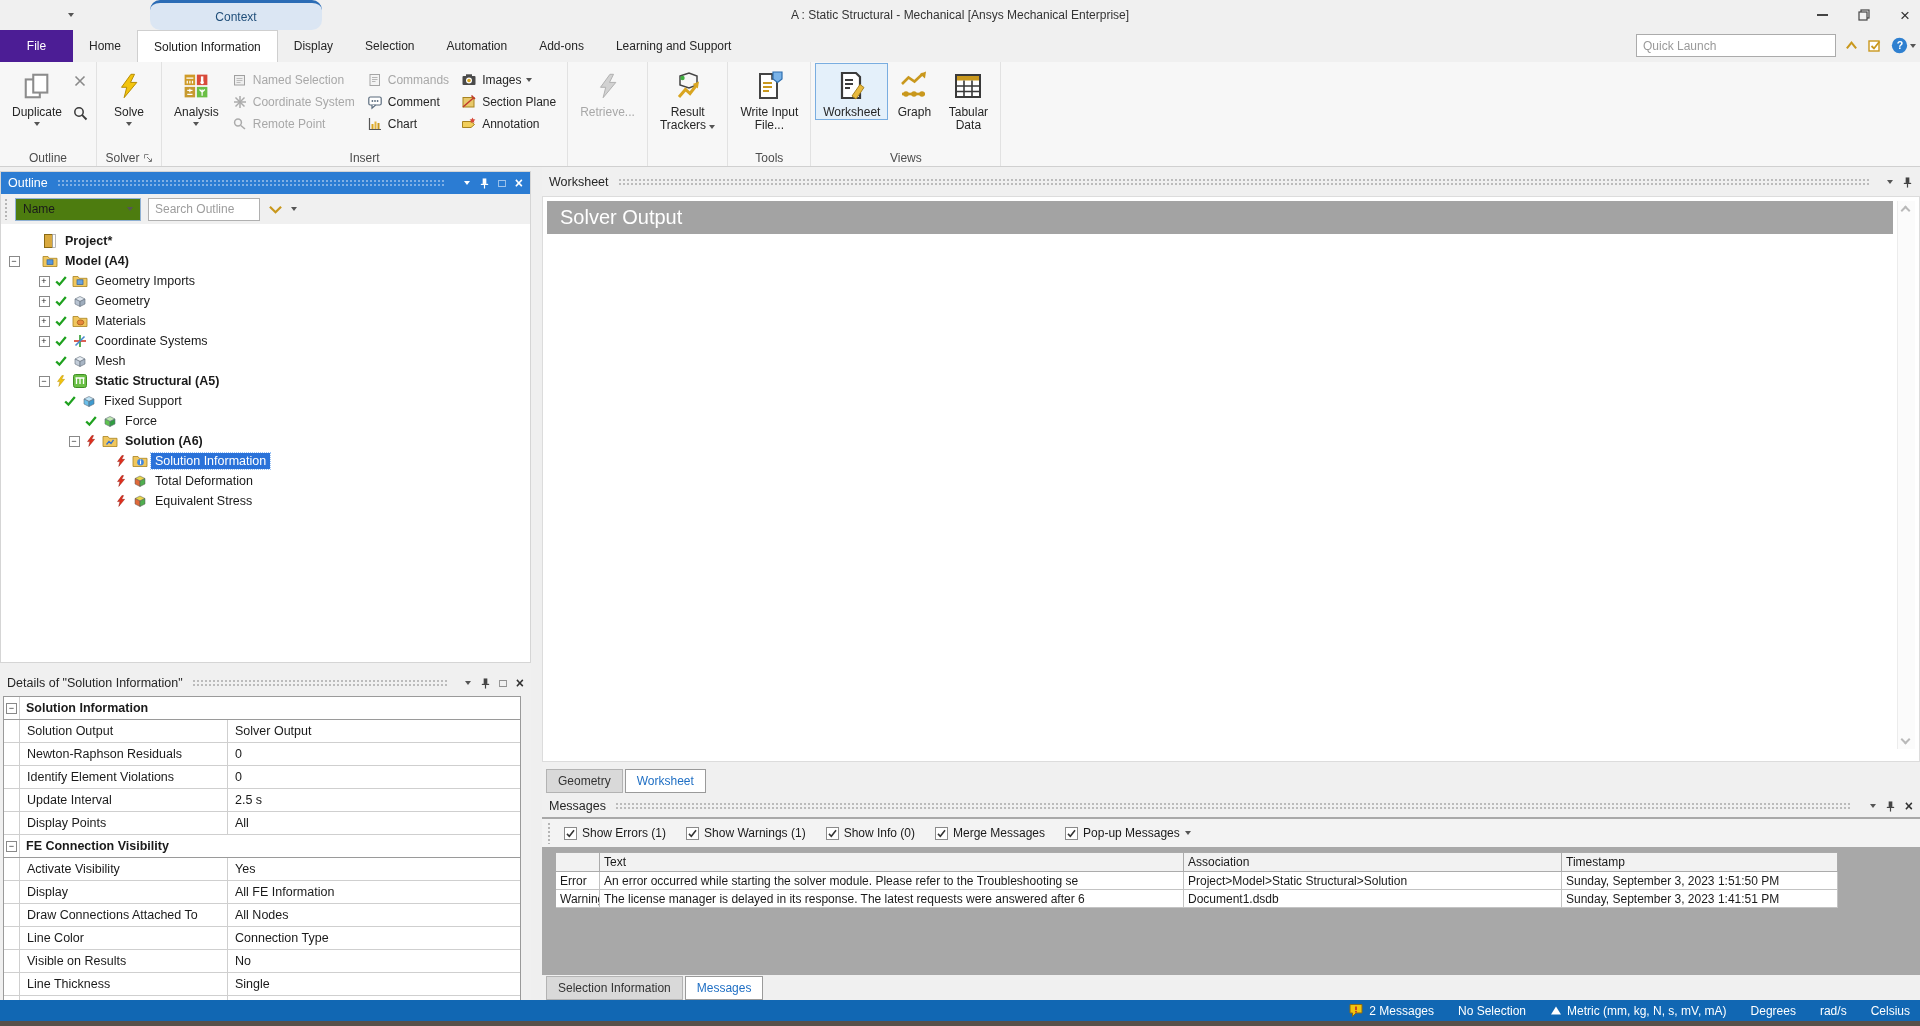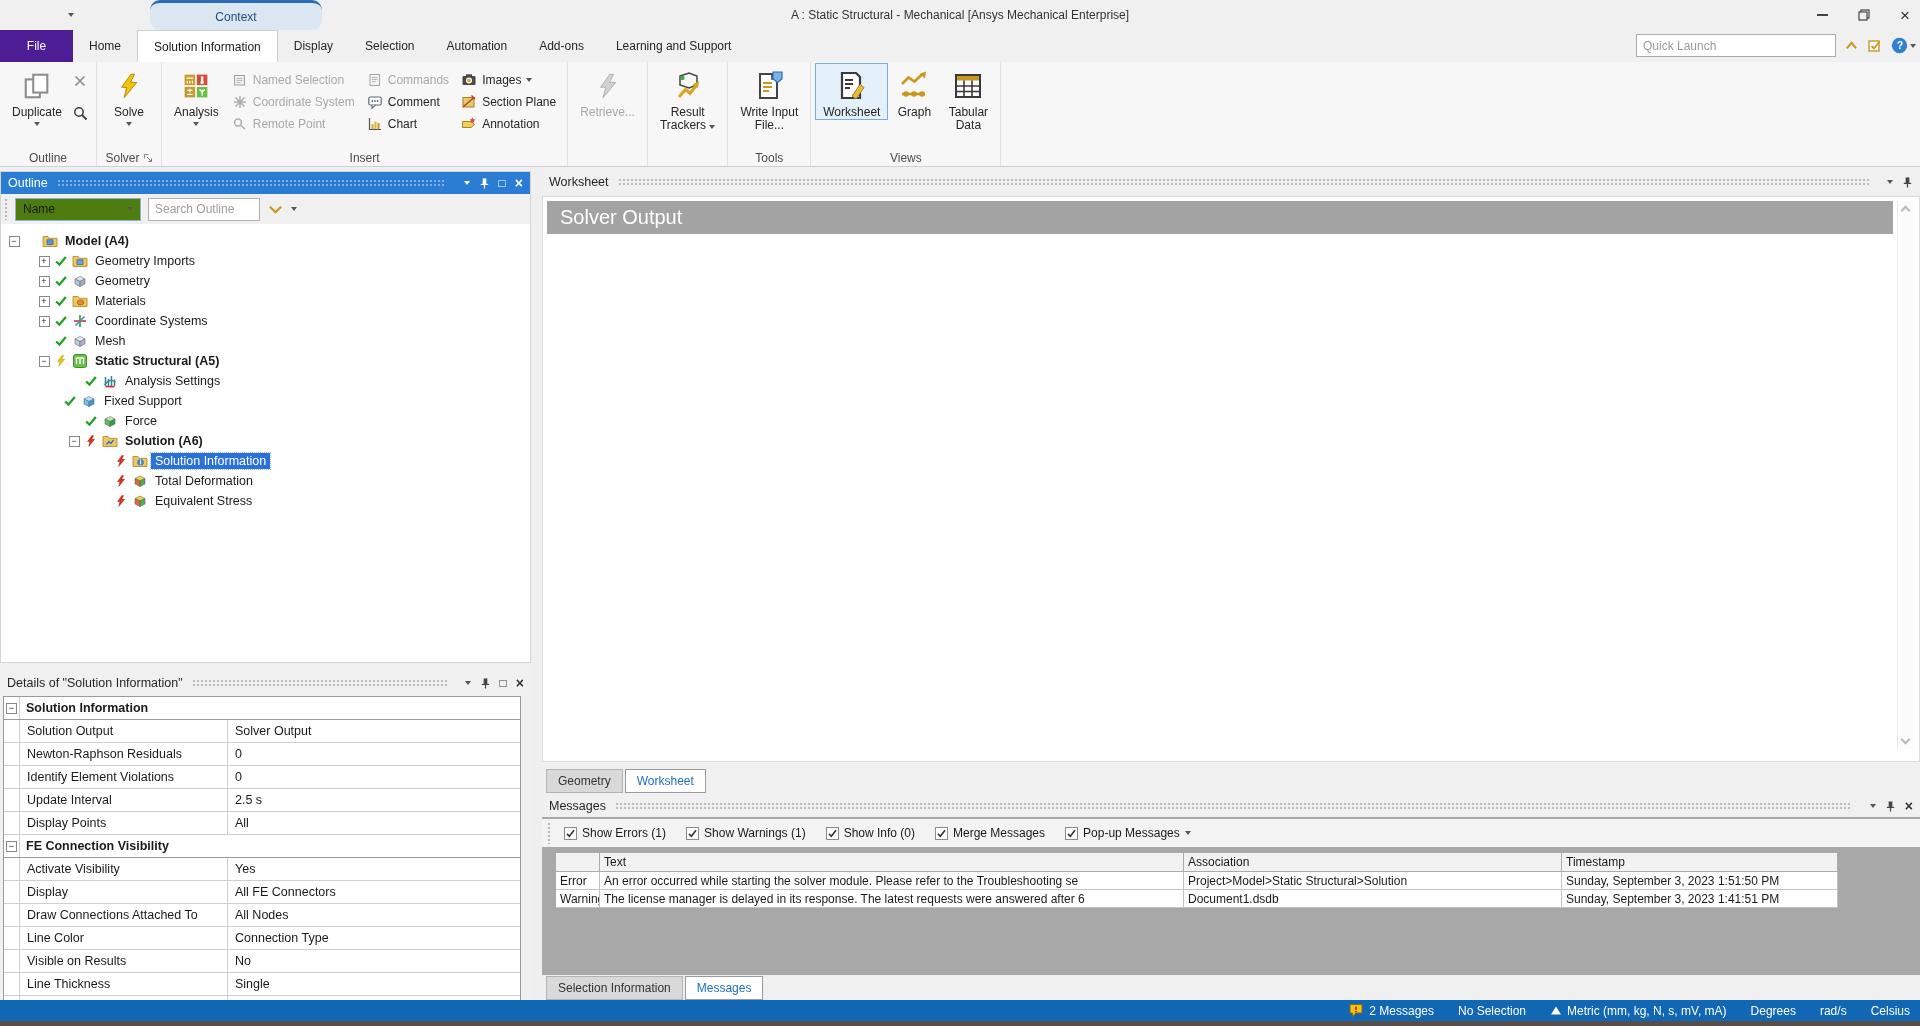--- a/index.html
+++ b/index.html
@@ -506,6 +506,19 @@
       </div>
       <div class="tree" id="tree">
           <div class="trow bold" style="padding-left: 6px;">
+            <span class="slot" style="width: 14px;"></span>
+            <span class="slot" style="width: 20px;"></span>
+            <span class="slot" style="width: 18px;">
+              <span class="icon">
+                <svg width="16" height="16" viewBox="0 0 16 16">
+                  <rect x="2.5" y="1.5" width="8" height="13" fill="#d9a93f" stroke="#8a6a14"></rect>
+                  <rect x="10.5" y="1.5" width="3" height="13" fill="#fdfdfd" stroke="#9a9a9a" stroke-width="0.7"></rect>
+                </svg>
+              </span>
+            </span>
+            <span class="tlabel">Project*</span>
+          </div>
+          <div class="trow bold" style="padding-left: 6px;">
             <span class="slot" style="width: 14px;">
               <span class="exp">−</span>
             </span>

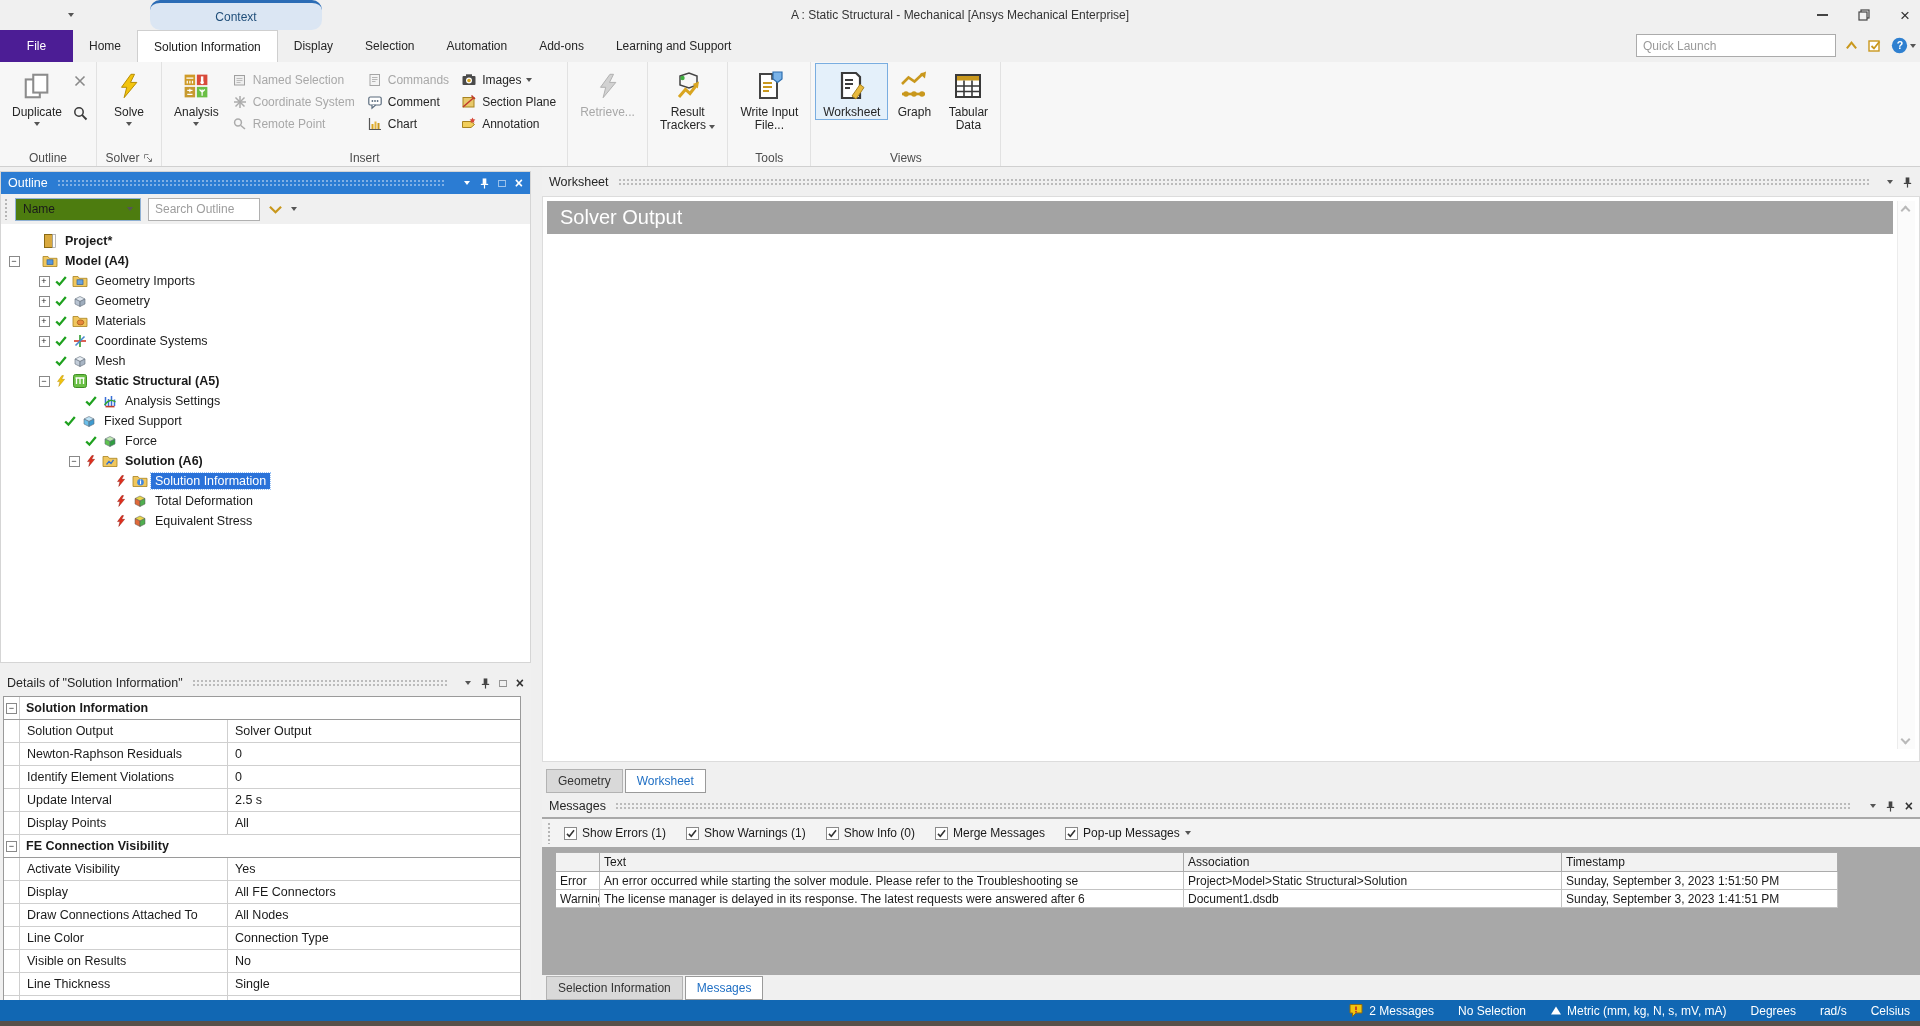--- a/index.html
+++ b/index.html
@@ -666,26 +666,6 @@
             </span>
             <span class="tlabel">Static Structural (A5)</span>
           </div>
-          <div class="trow" style="padding-left: 66px;">
-            <span class="slot" style="width: 14px;"></span>
-            <span class="slot" style="width: 20px;">
-              <span class="icon">
-                <svg width="14" height="14" viewBox="0 0 16 16">
-                  <path d="M2.5 8.5 L6.2 12.2 L13.5 3.5" stroke="#1fa11f" stroke-width="2.6" fill="none"></path>
-                </svg>
-              </span>
-            </span>
-            <span class="slot" style="width: 18px;">
-              <span class="icon">
-                <svg width="16" height="16" viewBox="0 0 16 16">
-                  <path d="M3.5 13 V4 M6.5 13 V6 M9.5 13 V3 M12.5 13 V6.5" stroke="#3a6fd8" stroke-width="1.5"></path>
-                  <path d="M2.5 12 Q8 4.5 13.5 9" stroke="#2fa52f" stroke-width="1.3" fill="none"></path>
-                  <path d="M3.5 13.6 h9" stroke="#c23a2a" stroke-width="1.6"></path>
-                </svg>
-              </span>
-            </span>
-            <span class="tlabel">Analysis Settings</span>
-          </div>
           <div class="trow" style="padding-left: 45px;">
             <span class="slot" style="width: 14px;"></span>
             <span class="slot" style="width: 20px;">

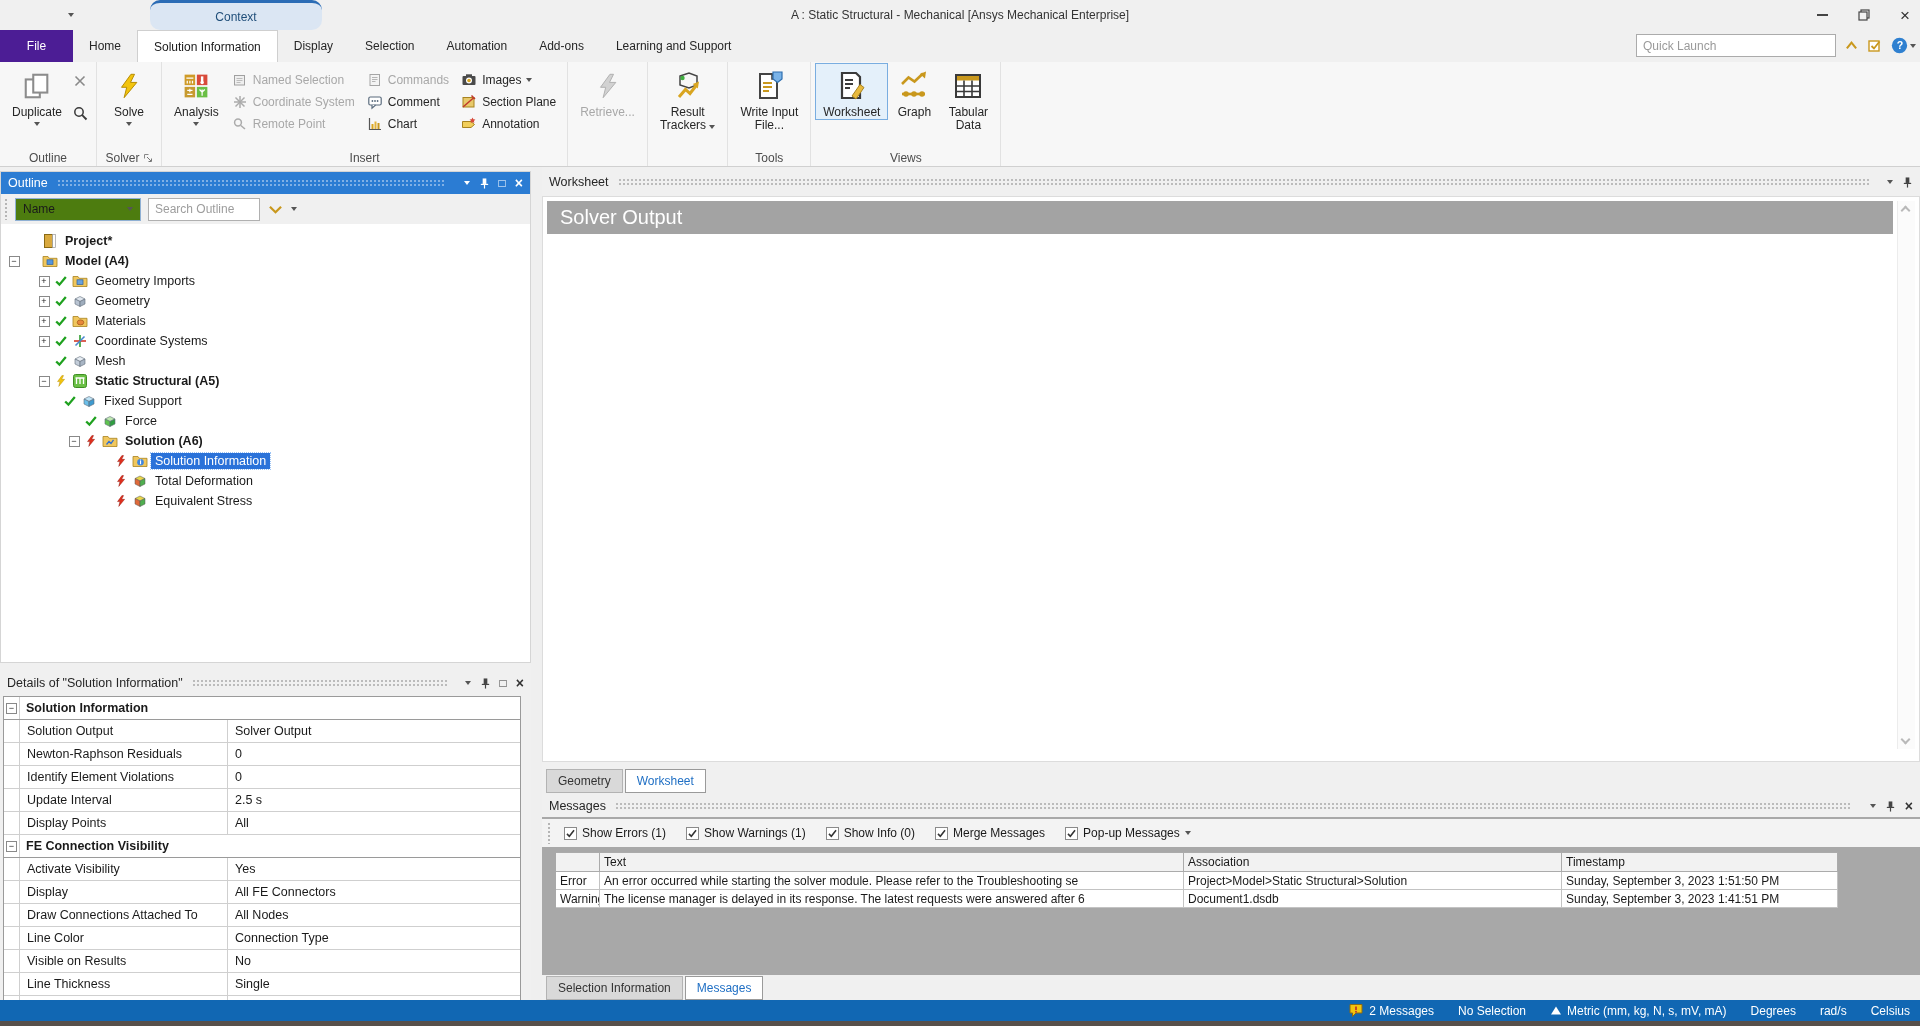--- a/index.html
+++ b/index.html
@@ -859,7 +859,7 @@
           <div class="drow">
             <div class="dgut"></div>
             <div class="dlabel">Display</div>
-            <div class="dvalue">All FE Connectors</div>
+            <div class="dvalue">All FE Information</div>
           </div>
           <div class="drow">
             <div class="dgut"></div>

